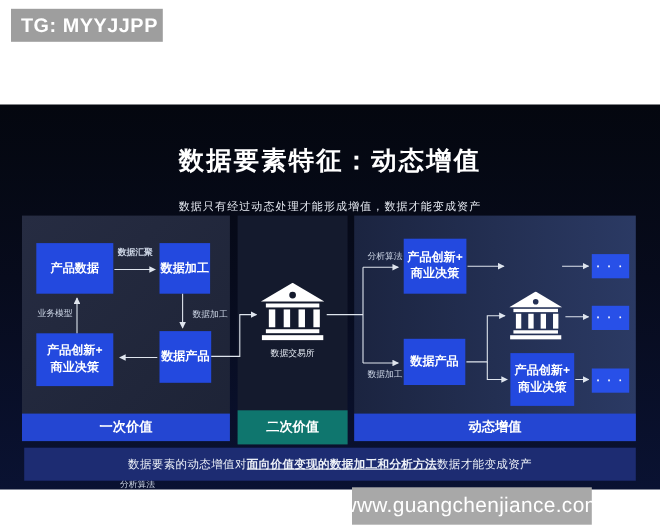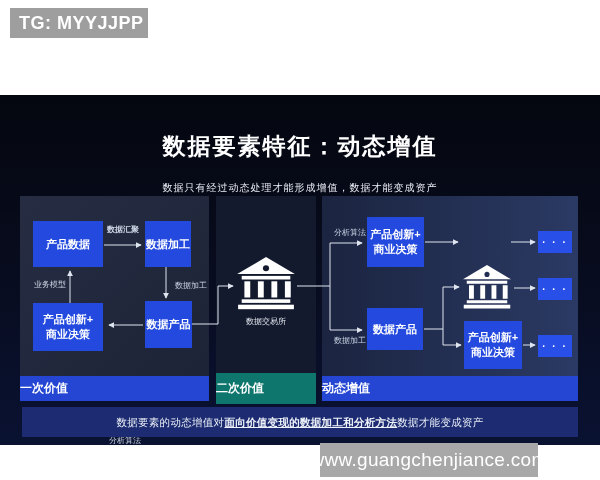--- a/index.html
+++ b/index.html
@@ -58,7 +58,7 @@
   .exchange-label{position:absolute;left:0;top:120px;width:100%;text-align:center;color:#e8edf5;font-size:8px;z-index:3;}
 
   
-  .vbar{position:absolute;left:0;bottom:0;width:100%;color:#ffffff;
+  .vbar{position:absolute;left:0;bottom:0;width:100%;text-align:center;color:#ffffff;
     font-weight:700;z-index:3;}
   .vbar-blue{height:25px;line-height:25px;font-size:12px;background:#2446d2;}
   .vbar-purple{height:31px;line-height:31px;font-size:12px;background:#0f766e;}

